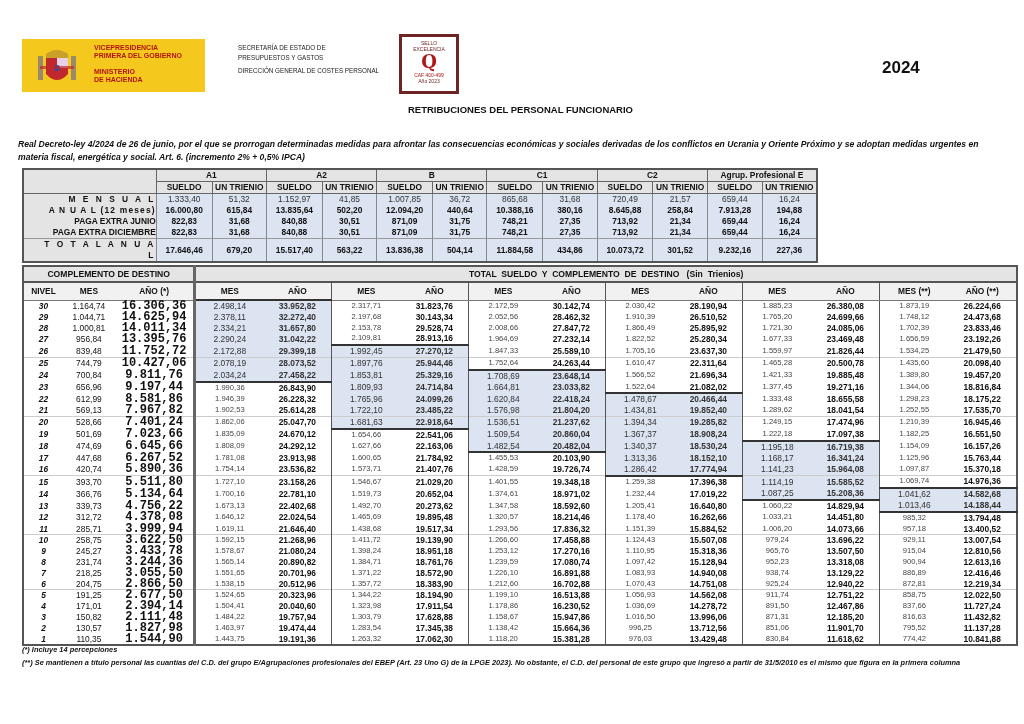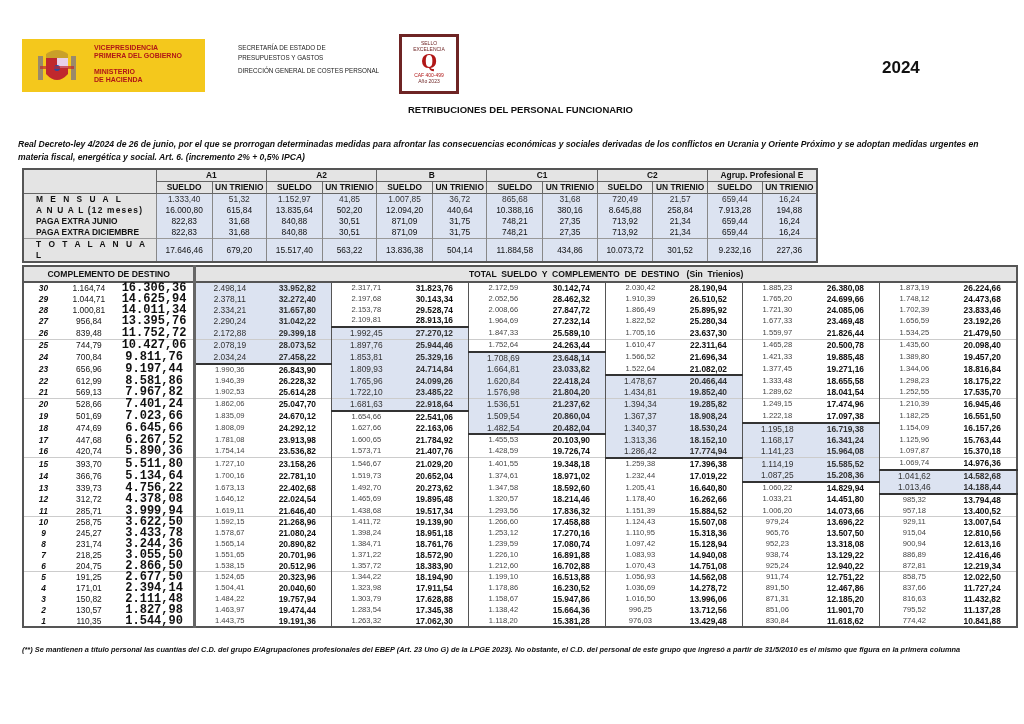--- a/index.html
+++ b/index.html
@@ -22,7 +22,7 @@
   .t-top td, .t-top th { font-size:8.4px; text-align:center; padding:0; height:11px; line-height:11px; }
   .t-top .grp { background:#e4e4e4; border-left:1px solid #666; border-bottom:1px solid #666; font-weight:bold; }
   .t-top .sub { background:#e4e4e4; border-left:1px solid #666; font-weight:bold; }
-  .t-top .lbl { background:#e4e4e4; text-align:left; padding-left:12px; font-weight:bold; }
+  .t-top .lbl { background:#e4e4e4; text-align:right; padding-left:12px; font-weight:bold; }
   .t-top .blank { background:#e4e4e4; }
   .t-top .v { background:#dce3f1; border-left:1px solid #888; }
   .t-top .b { font-weight:normal; }

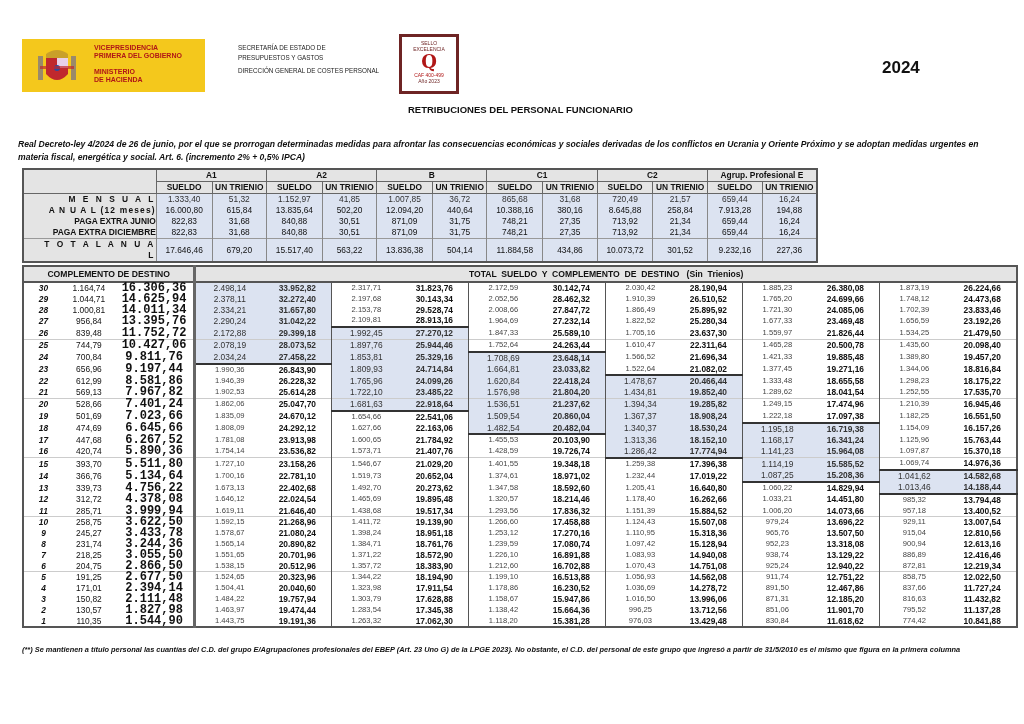--- a/index.html
+++ b/index.html
@@ -25,7 +25,7 @@
   .t-top .lbl { background:#e4e4e4; text-align:right; padding-left:12px; font-weight:bold; }
   .t-top .blank { background:#e4e4e4; }
   .t-top .v { background:#dce3f1; border-left:1px solid #888; }
-  .t-top .b { font-weight:normal; }
+  .t-top .b { font-weight:bold; }
   .t-top .m { color:#333;margin-top:28px; }
   .t-top .first td { border-top:1px solid #666; }
   .t-top .last td { border-top:1px solid #999; }

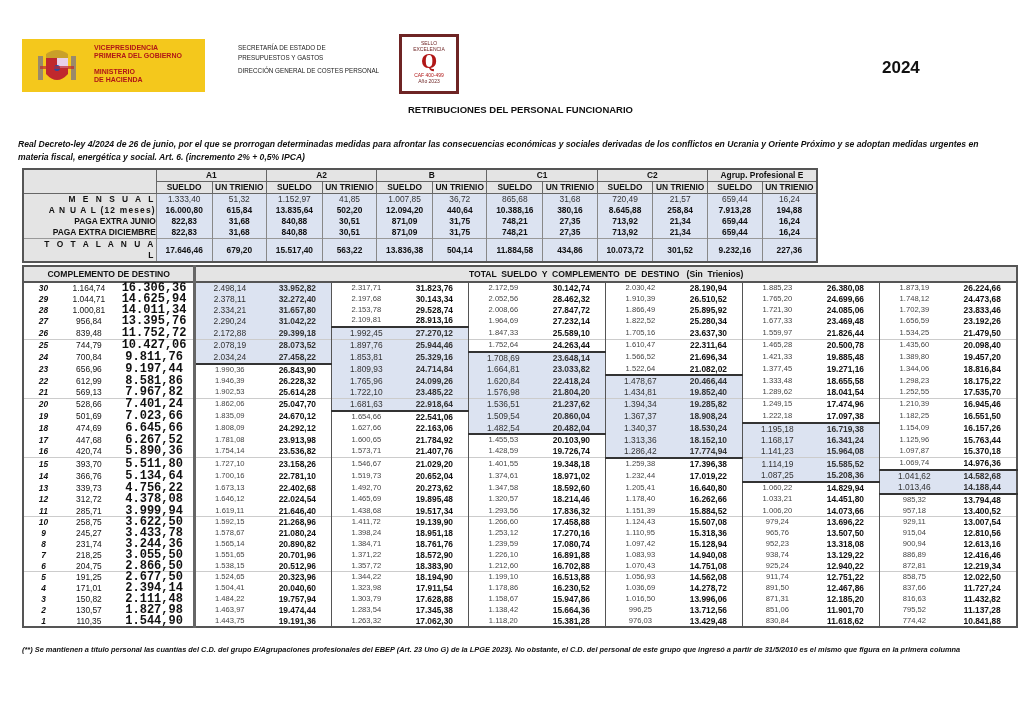--- a/index.html
+++ b/index.html
@@ -207,6 +207,23 @@
     <td class="h1" colspan="3">COMPLEMENTO DE DESTINO</td>
     <td class="h1 sep" colspan="12" style="white-space:pre">TOTAL  SUELDO  Y  COMPLEMENTO  DE  DESTINO   (Sin  Trienios)</td>
   </tr>
+  <tr id="dhdr">
+        <td class="h2">NIVEL</td>
+        <td class="h2">MES</td>
+        <td class="h2">AÑO (*)</td>
+        <td class="h2 sep">MES</td>
+        <td class="h2">AÑO</td>
+        <td class="h2 gs">MES</td>
+        <td class="h2">AÑO</td>
+        <td class="h2 gs">MES</td>
+        <td class="h2">AÑO</td>
+        <td class="h2 gs">MES</td>
+        <td class="h2">AÑO</td>
+        <td class="h2 gs">MES</td>
+        <td class="h2">AÑO</td>
+        <td class="h2 gs">MES (**)</td>
+        <td class="h2">AÑO (**)</td>
+      </tr>
   </tbody>
     <tbody id="dbody">
       <tr>

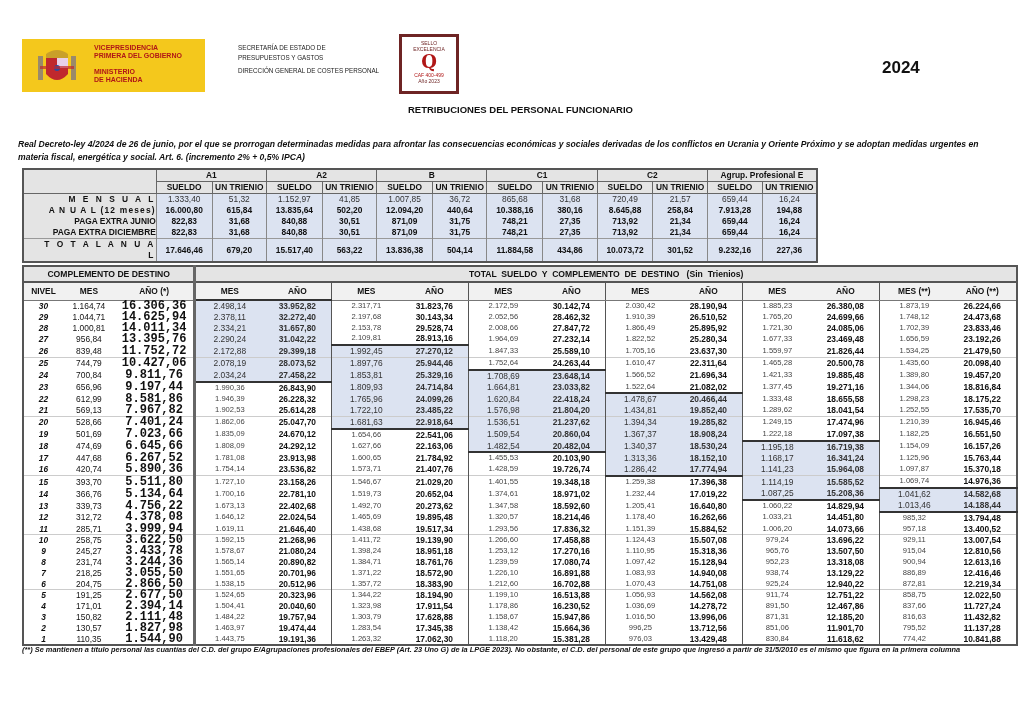--- a/index.html
+++ b/index.html
@@ -740,6 +740,7 @@
 </table>
 
 <div class="foot">
+  <div>(*) Incluye 14 percepciones</div>
   <div>(**) Se mantienen a título personal las cuantías del C.D. del grupo E/Agrupaciones profesionales del EBEP (Art. 23 Uno G) de la LPGE 2023). No obstante, el C.D. del personal de este grupo que ingresó a partir de 31/5/2010 es el mismo que figura en la primera columna</div>
 </div>
 

